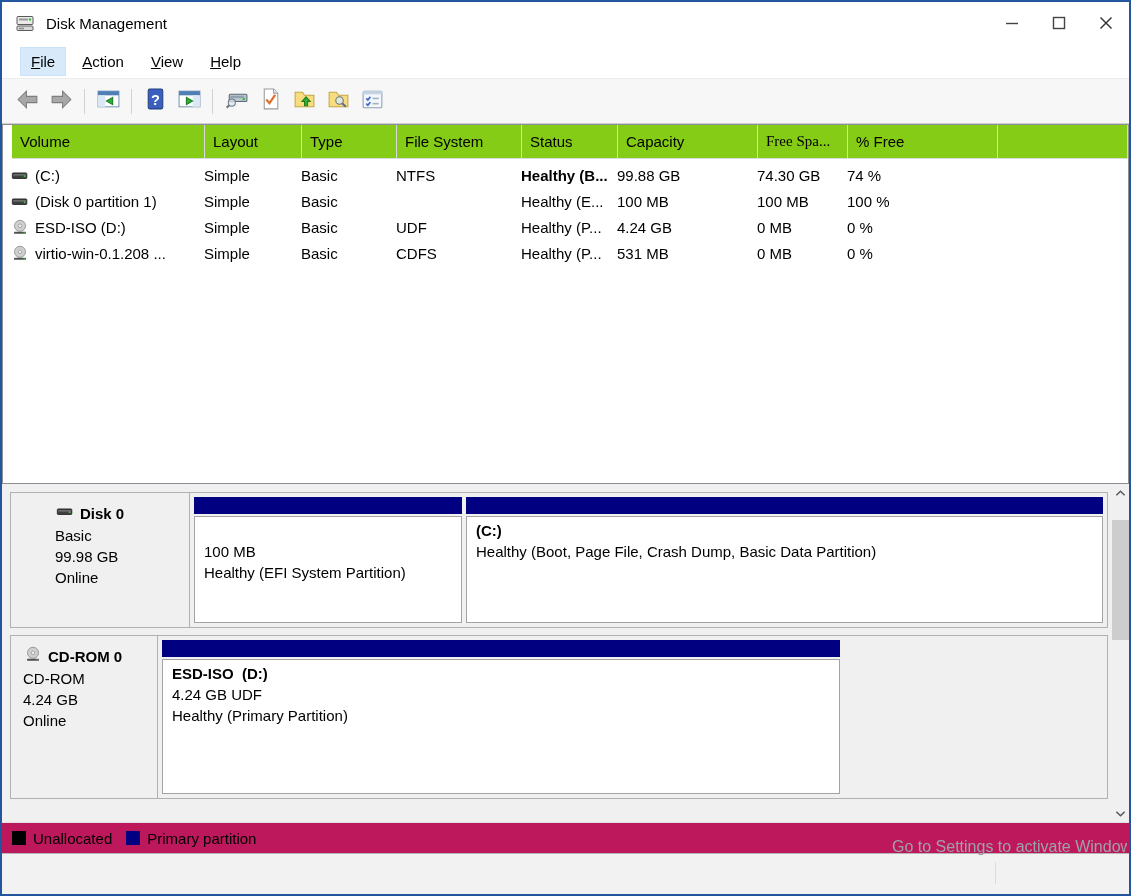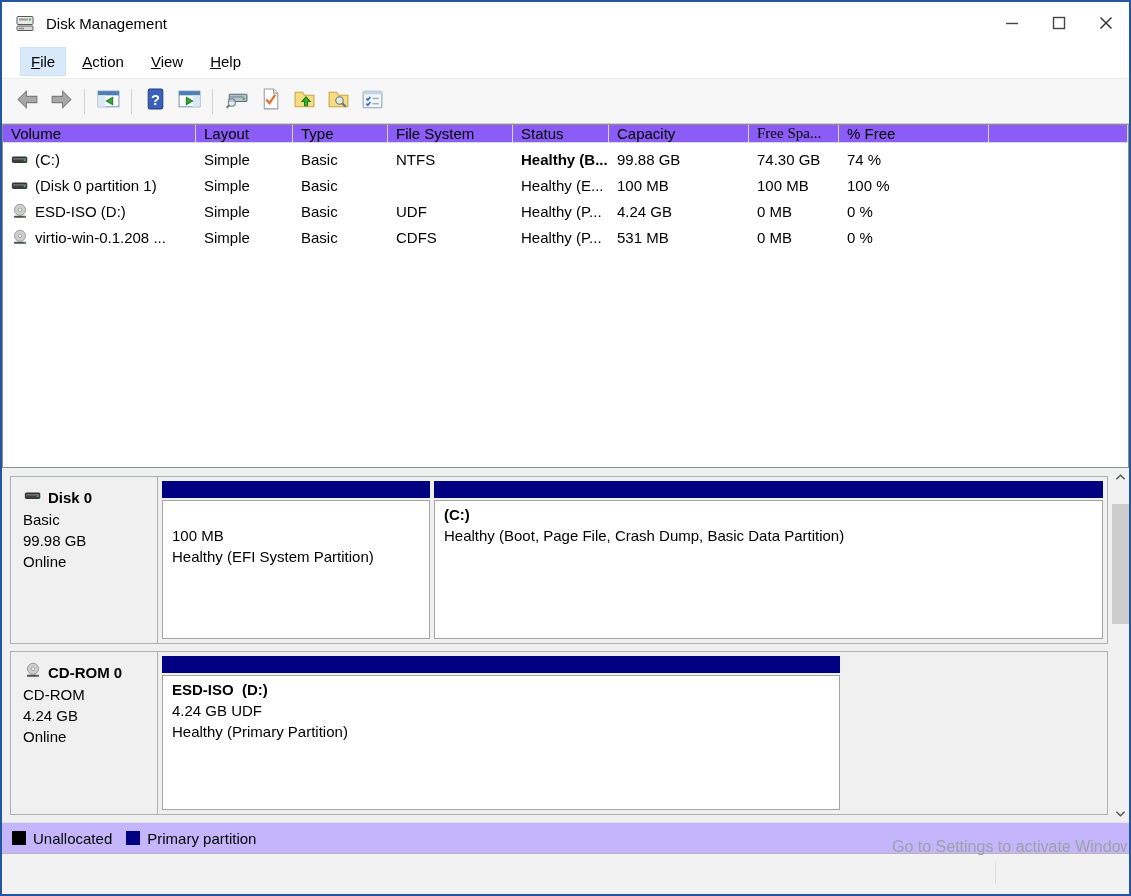--- a/index.html
+++ b/index.html
@@ -34,7 +34,7 @@
   
   .listview { flex:1 1 auto; background:#fff; border:1px solid #8a8f96; display:flex;
               flex-direction:column; overflow:hidden; }
-  .lv-header { display:flex; height:18px; background:#8b5cf6; border-bottom:1px solid #dadada; flex:0 0 auto; }
+  .lv-header { display:flex; height:34px; background:#84cc16; border-bottom:1px solid #dadada; flex:0 0 auto;margin-left:9px; }
   .hcell { border-right:1px solid #d9d9d9; display:flex; align-items:center; padding-left:8px;
            white-space:nowrap; overflow:hidden; }
   .lv-body { flex:1; overflow:hidden; padding-top:3px; }

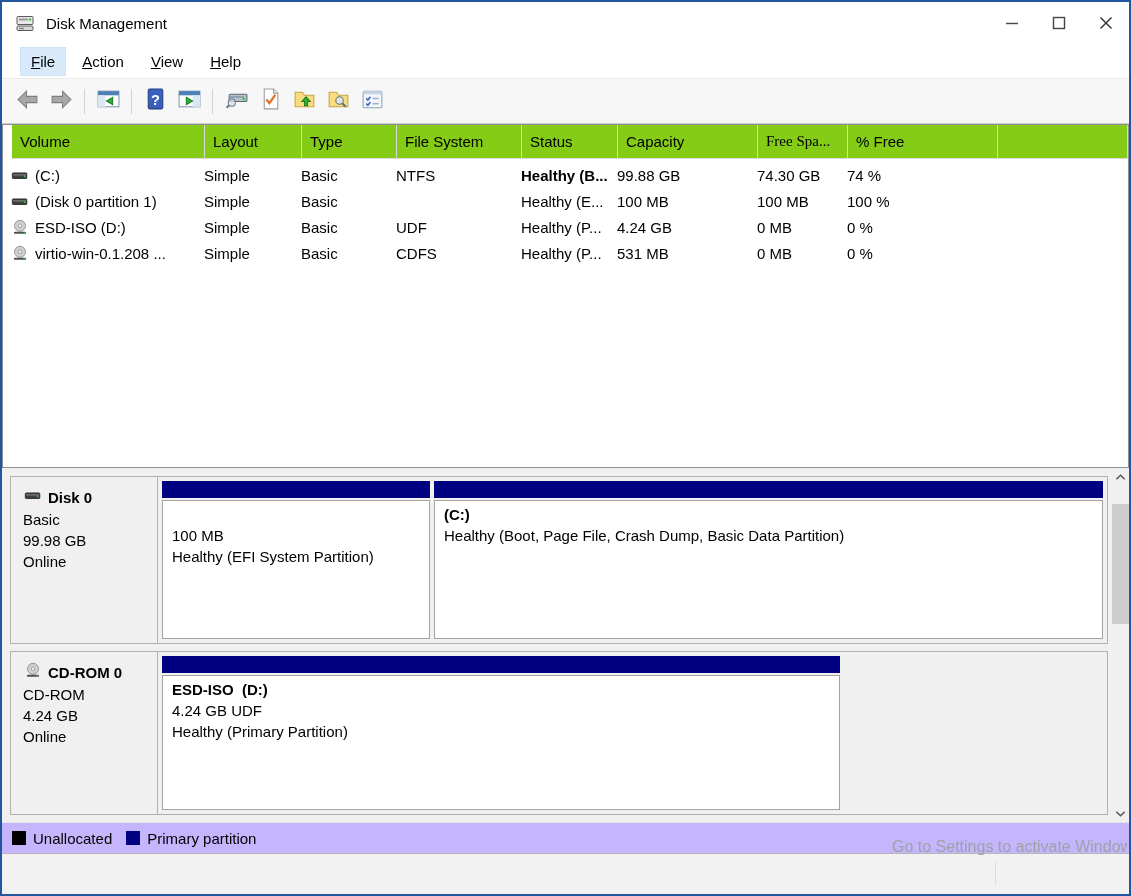--- a/index.html
+++ b/index.html
@@ -370,7 +370,7 @@
 
   <div class="graphical">
     <div class="disks" id="disks">
-        <div class="disk-row" style="height: 168px;">
+        <div class="disk-row" style="height: 136px; padding-left: 32px;">
           <div class="disk-head">
             <div class="disk-name">
               <span><svg viewBox="0 0 20 20">

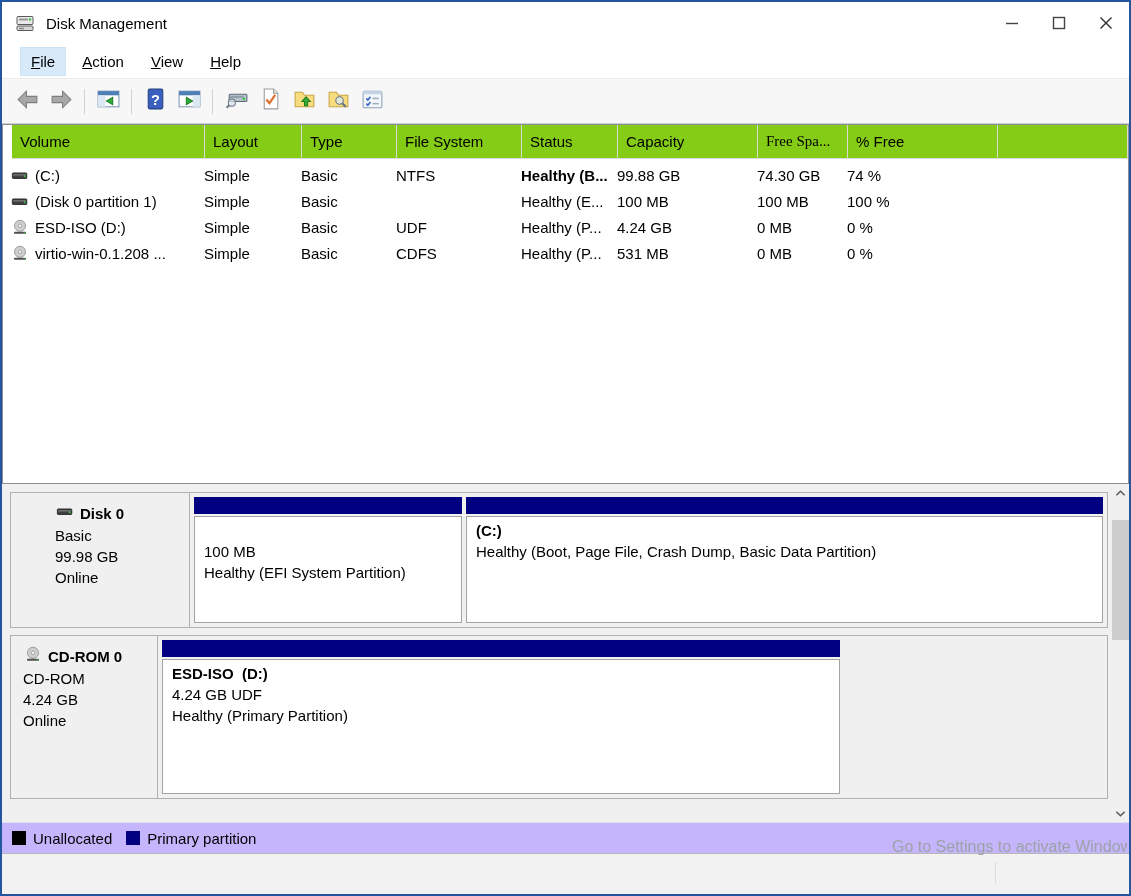--- a/index.html
+++ b/index.html
@@ -67,7 +67,7 @@
   .sb-thumb { position:absolute; top:19px; left:0; width:17px; height:120px; background:#cdcdcd; }
 
   
-  .legendbar { flex:0 0 32px; background:#c4b5fd; border-top:1px solid #e2e2e2;
+  .legendbar { flex:0 0 32px; background:#be185d; border-top:1px solid #e2e2e2;
                border-bottom:1px solid #b7b7b7; display:flex; align-items:center; padding-left:10px; }
   .lg-item { display:flex; align-items:center; gap:7px; margin-right:14px; }
   .lg-sq { width:14px; height:14px; display:inline-block; }

